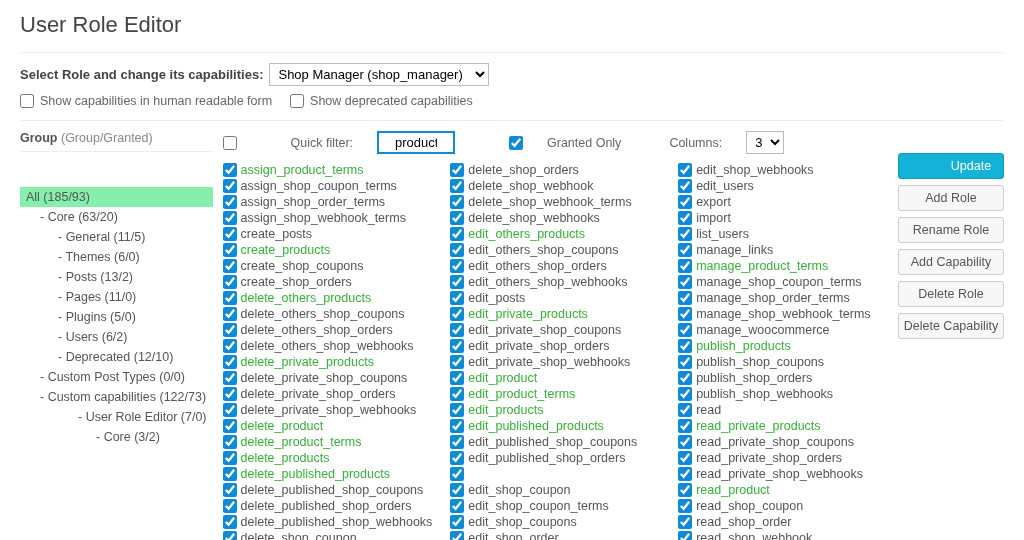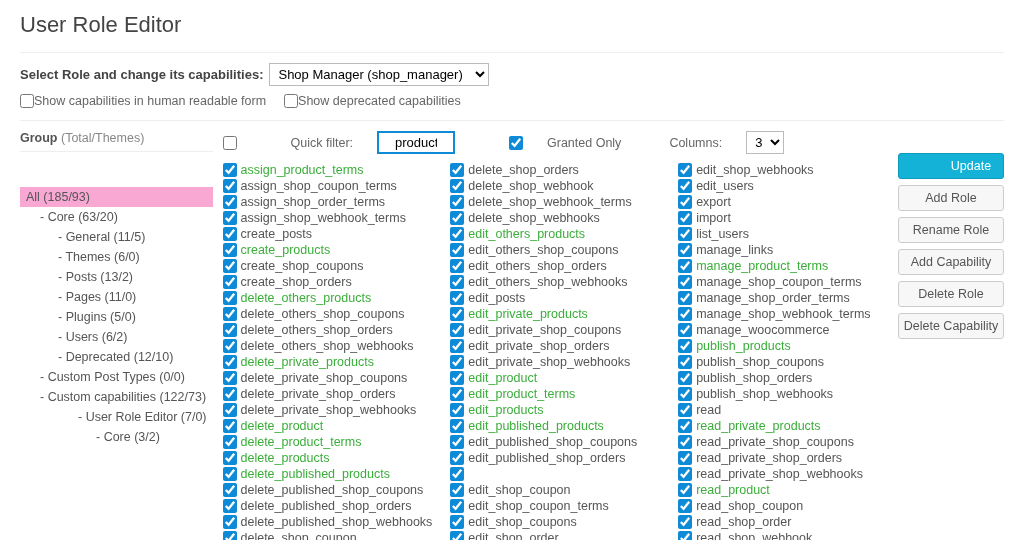--- a/index.html
+++ b/index.html
@@ -15,7 +15,7 @@
 input[type=checkbox] { width: 14px; height: 14px; accent-color: #0f8ad6; }
 .cb-checked { accent-color: #0f8ad6; }
 .opts { display: flex; gap: 18px; margin-bottom: 12px; }
-.opts label { display: flex; align-items: center; color: #666; font-size: 12.5px; }
+.opts label { display: flex; align-items: center; gap: 6px; color: #666; font-size: 12.5px; }
 .main { display: flex; gap: 10px; }
 .sidebar { width: 235px; }
 .sidebar .hdr { font-weight: bold; font-size: 12.5px; color: #555; margin-bottom: 6px; }

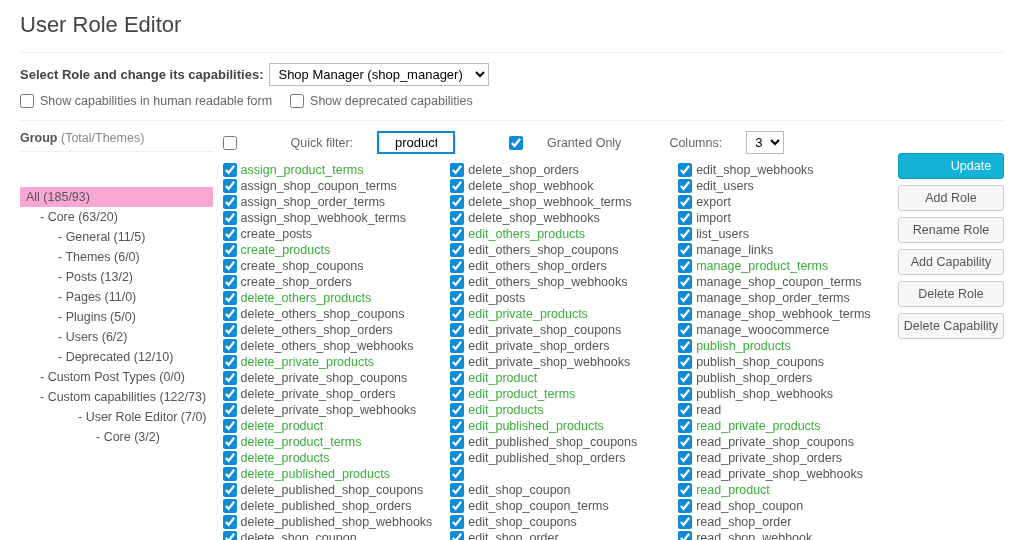--- a/index.html
+++ b/index.html
@@ -73,7 +73,7 @@
     <div class="sidebar">
       <div class="hdr">
         <span>Group</span>
-        <span class="muted">(Total/Themes)</span>
+        <span class="muted">(Group/Granted)</span>
       </div>
       <hr class="sep">
       <div class="tree" id="tree">

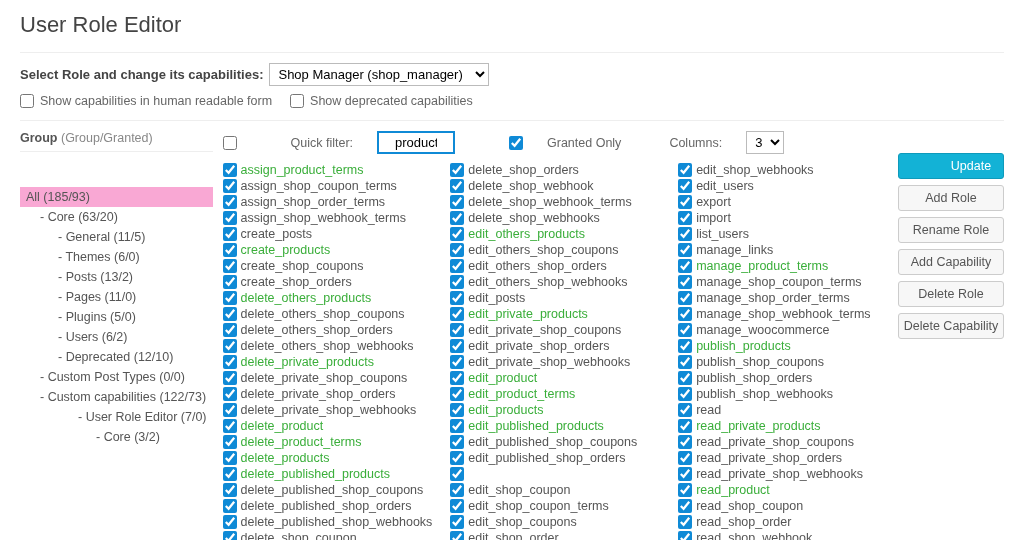--- a/index.html
+++ b/index.html
@@ -27,7 +27,7 @@
 .tree .lvl3 { padding-left: 38px; }
 .tree .lvl4 { padding-left: 58px; }
 .tree .lvl5 { padding-left: 76px; }
-.tree .sel { background: #f9a8d4; margin-top: 35px; }
+.tree .sel { background: #86efac; margin-top: 35px; }
 .center { flex: 1; }
 .filter-row { display: flex; align-items: center; gap: 24px; margin-bottom: 8px; }
 .filter-row .gap { width: 6px; }

